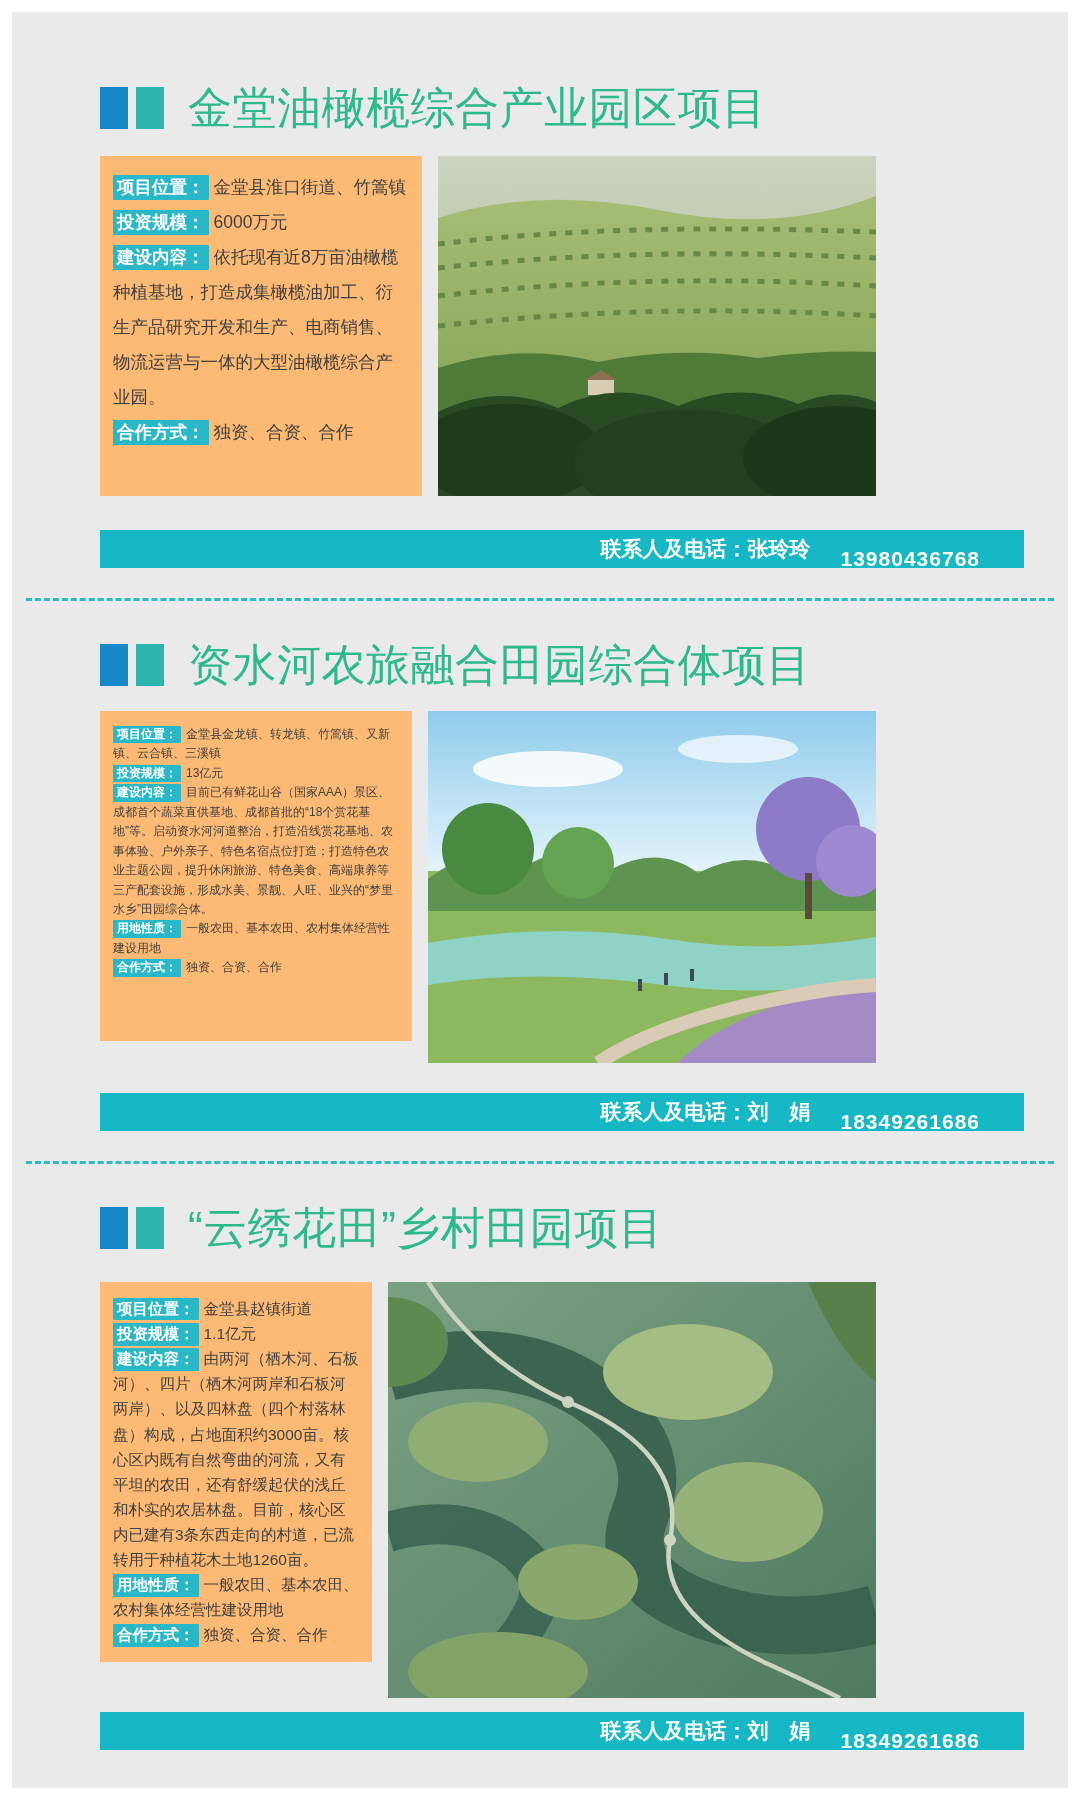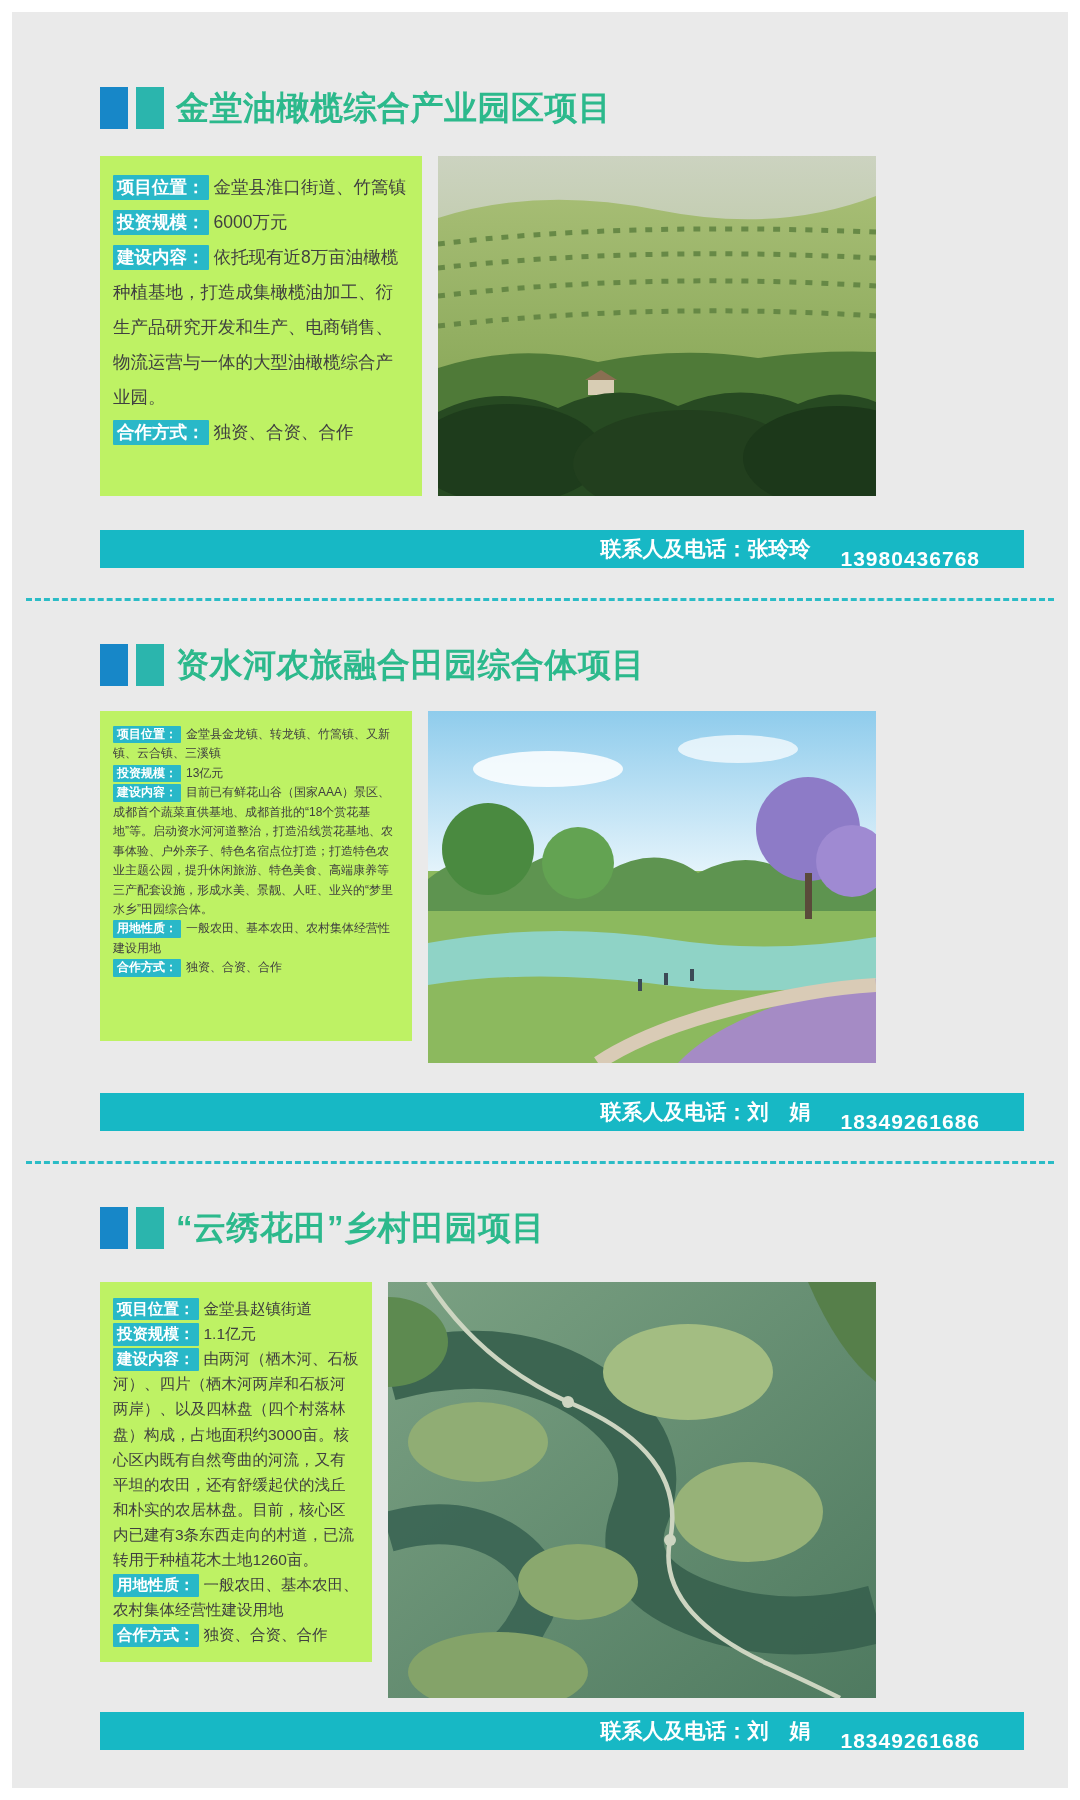--- a/index.html
+++ b/index.html
@@ -12,7 +12,7 @@
   .sq{display:inline-block;width:28px;height:42px;}
   .sq-b{background:#1787c8;}
   .sq-t{background:#2bb5ad;margin-left:-4px;}
-  .title{margin:0;font-size:33px;font-weight:bold;color:#2cb98c;letter-spacing:0.5px;}
+  .title{margin:12px;font-size:44px;font-weight:normal;color:#2cb98c;letter-spacing:0.5px;}
   .content-row{display:flex;gap:16px;align-items:flex-start;}
   .sec1 .content-row{margin-top:24px;}
   .sec2 .content-row{margin-top:22px;}

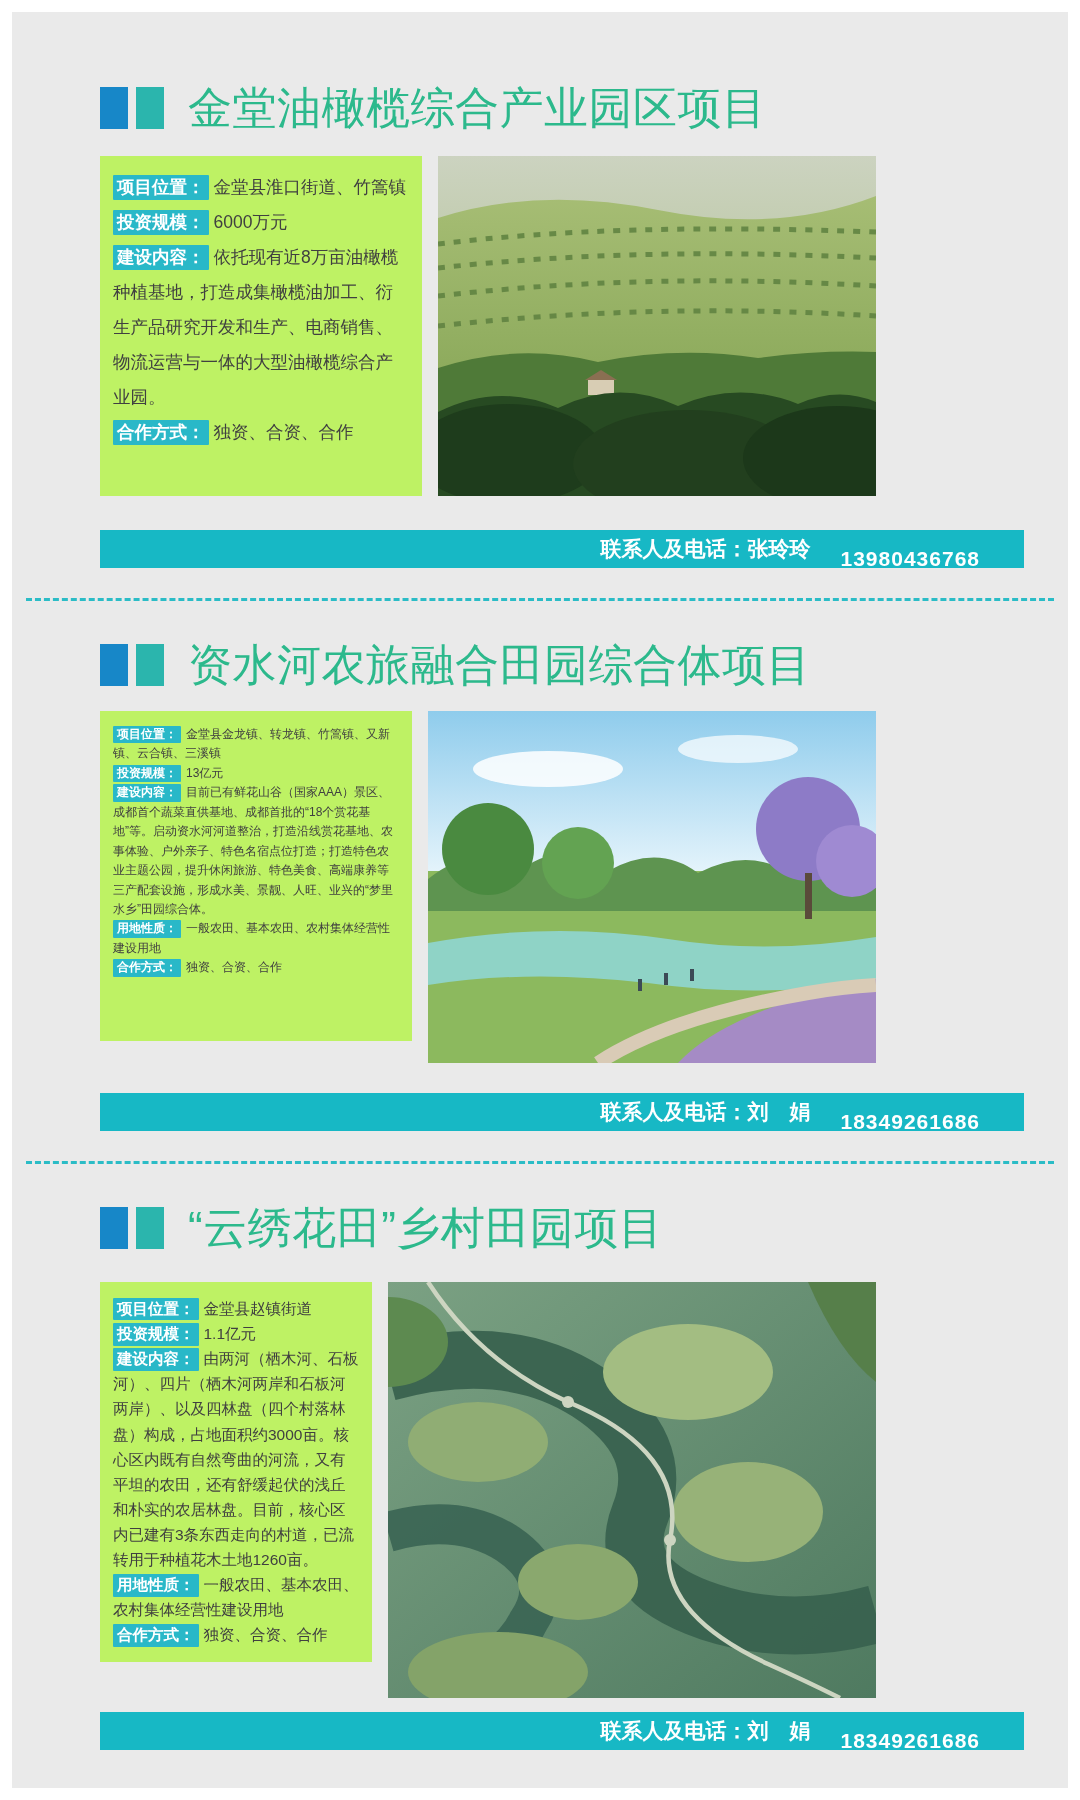--- a/index.html
+++ b/index.html
@@ -17,7 +17,7 @@
   .sec1 .content-row{margin-top:24px;}
   .sec2 .content-row{margin-top:22px;}
   .sec3 .content-row{margin-top:30px;}
-  .info-box{background:#bef264;box-sizing:border-box;color:#404040;padding:14px 13px;}
+  .info-box{background:#fdba74;box-sizing:border-box;color:#404040;padding:14px 13px;}
   .sec1 .info-box{width:322px;min-height:340px;font-size:17.5px;line-height:2.0;}
   .sec2 .info-box{width:312px;min-height:330px;font-size:12px;line-height:1.62;}
   .sec3 .info-box{width:272px;min-height:330px;font-size:15.5px;line-height:1.62;}

